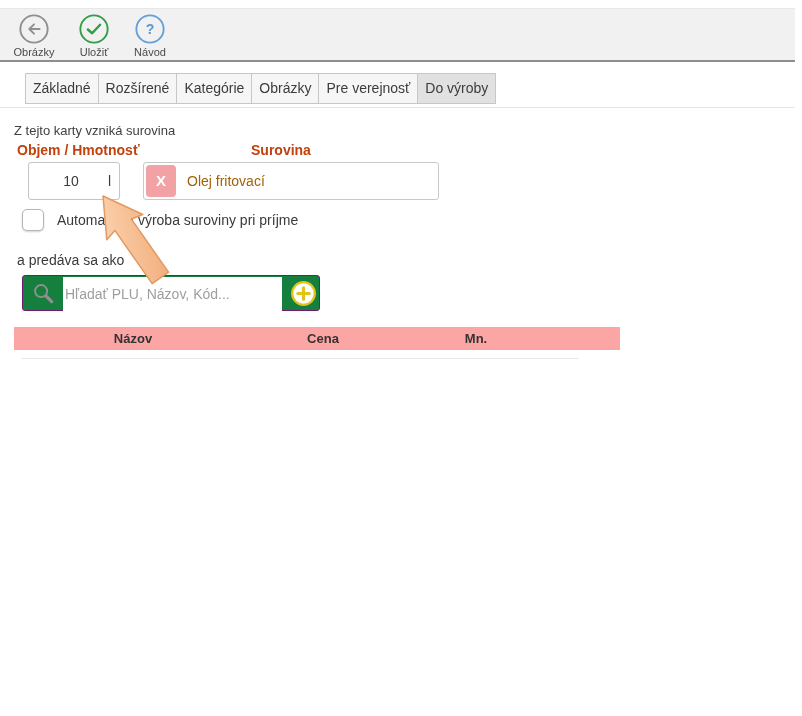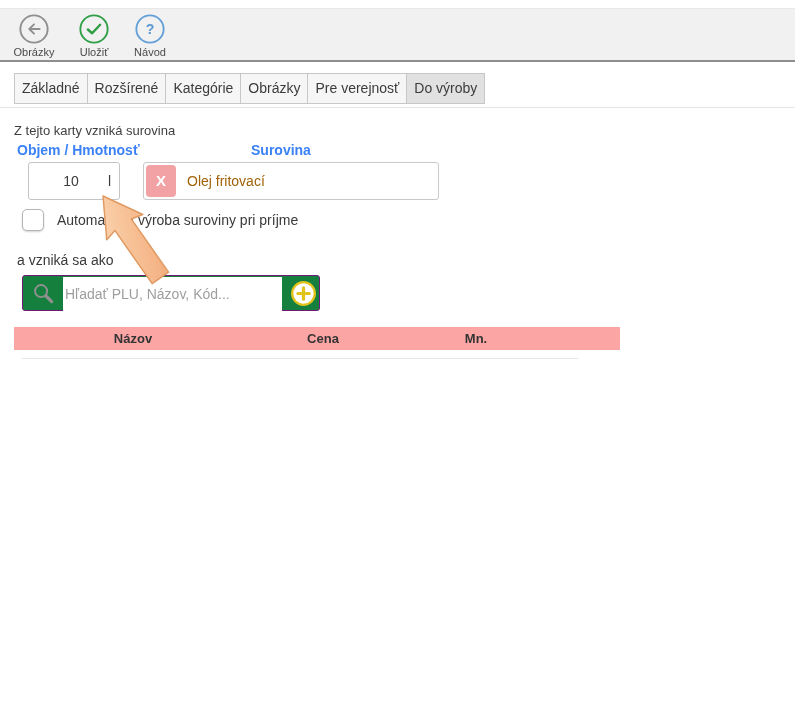--- a/index.html
+++ b/index.html
@@ -15,7 +15,7 @@
   .tabs{position:absolute;left:14px;top:73px;display:flex;}
   .tab{border:1px solid #c7c7c7;background:#f6f6f6;padding:6px 7px 7px 7px;font-size:14px;
     color:#3c3c3c;margin-left:-1px;white-space:nowrap;cursor:pointer;}
-  .tab:first-child{margin-left:0;}
+  .tab:first-child{margin-left:11px;}
   .tab.active{background:#e1e1e1;}
   .tabs-underline{position:absolute;left:0;top:107px;width:795px;border-top:1px solid #e4e4e4;}
   

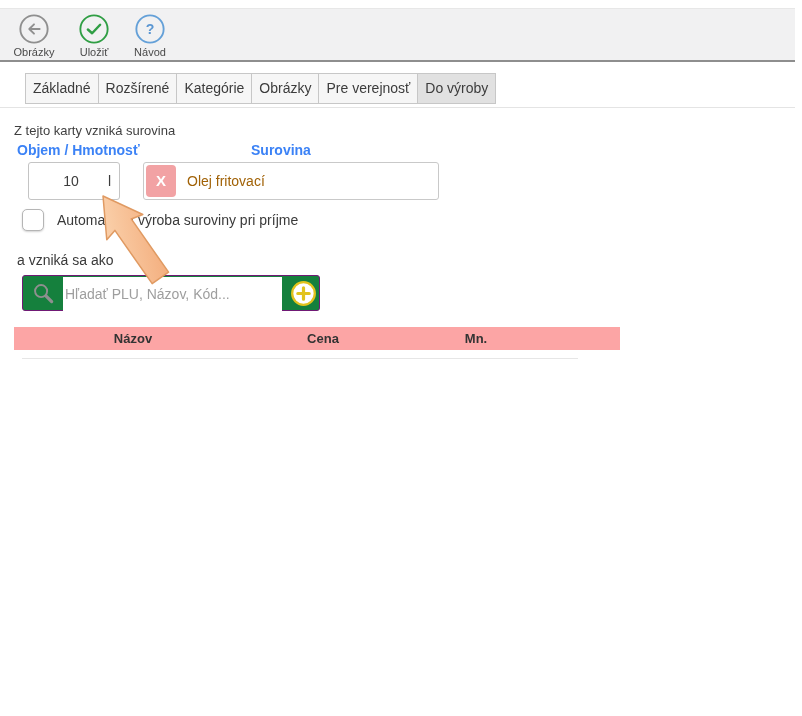--- a/index.html
+++ b/index.html
@@ -20,7 +20,7 @@
   .tabs-underline{position:absolute;left:0;top:107px;width:795px;border-top:1px solid #e4e4e4;}
   
   .intro{position:absolute;left:14px;top:123px;font-size:13px;color:#3f3f3f;}
-  .lbl{position:absolute;font-size:14px;font-weight:bold;color:#3b82f6;}
+  .lbl{position:absolute;font-size:14px;font-weight:bold;color:#c2410c;}
   .volume-label{left:17px;top:142px;}
   .surovina-label{left:251px;top:142px;}
   .volume-input{position:absolute;left:28px;top:162px;width:92px;height:38px;box-sizing:border-box;

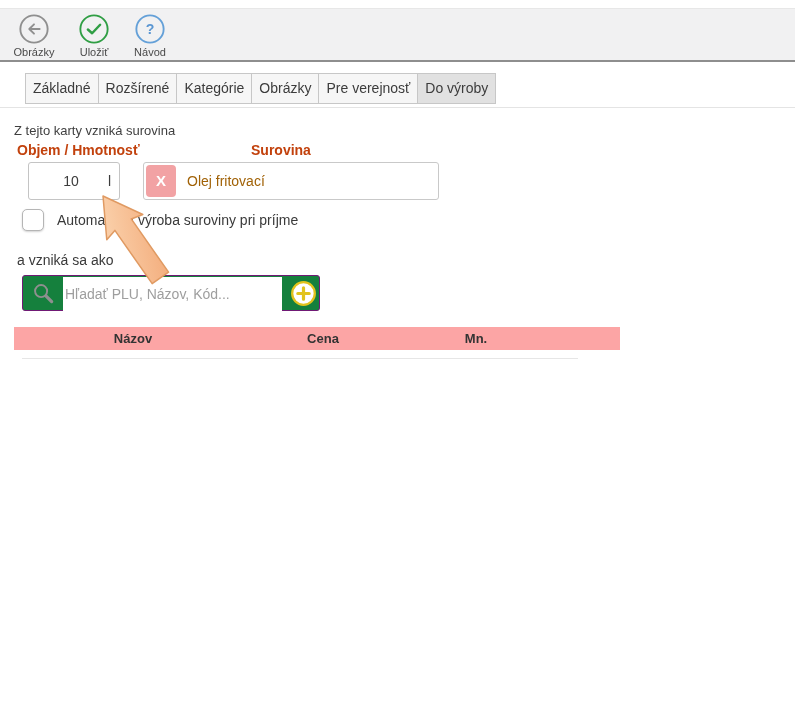--- a/index.html
+++ b/index.html
@@ -113,7 +113,7 @@
   <div class="checkbox"></div>
   <div class="checkbox-label">Automatická výroba suroviny pri príjme</div>
 
-  <div class="sells-as">a vzniká sa ako</div>
+  <div class="sells-as">a predáva sa ako</div>
 
   <div class="search-box">
     <span class="magnifier">

